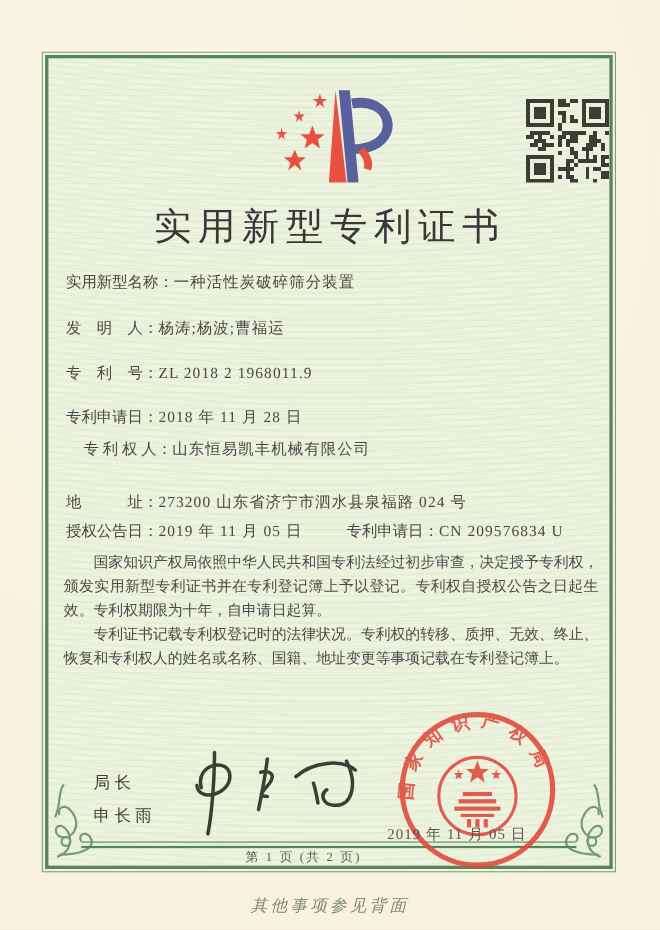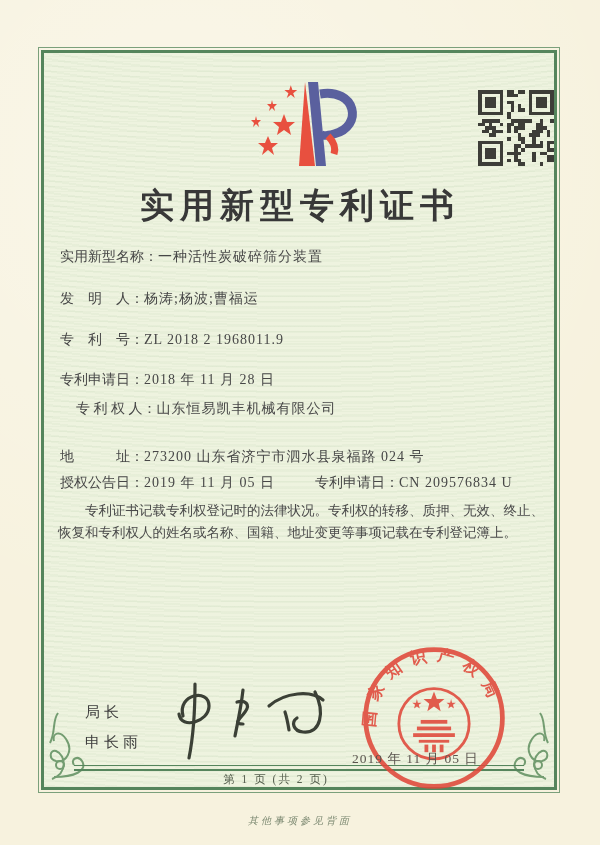--- a/index.html
+++ b/index.html
@@ -27,7 +27,7 @@
   }
   .abs{position:absolute;}
   .certno{left:62px;top:92px;font-size:14px;letter-spacing:3px;color:#4a4a4a;}
-  .title{left:0;top:183px;width:600px;text-align:center;font-size:34px;font-weight:700;
+  .title{left:0;top:183px;width:600px;text-align:center;font-size:34px;font-weight:400;
          letter-spacing:6px;color:#383838;}
   .fields{left:60px;top:248px;width:480px;font-size:14px;color:#474747;}
   .frow{position:absolute;left:0;white-space:nowrap;}

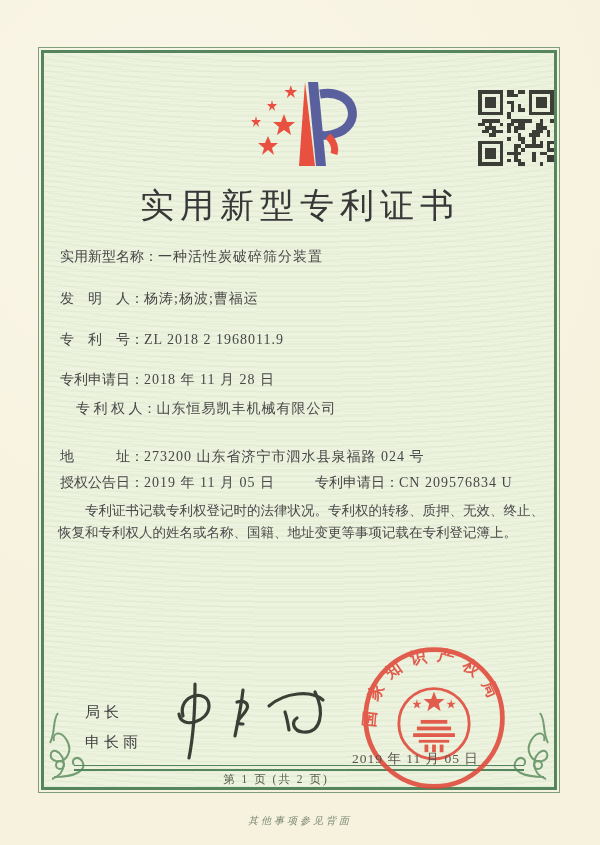--- a/index.html
+++ b/index.html
@@ -335,6 +335,7 @@
   </div>
 
   <div class="abs body-text">
+    <p>国家知识产权局依照中华人民共和国专利法经过初步审查，决定授予专利权，颁发实用新型专利证书并在专利登记簿上予以登记。专利权自授权公告之日起生效。专利权期限为十年，自申请日起算。</p>
     <p>专利证书记载专利权登记时的法律状况。专利权的转移、质押、无效、终止、恢复和专利权人的姓名或名称、国籍、地址变更等事项记载在专利登记簿上。</p>
   </div>
 

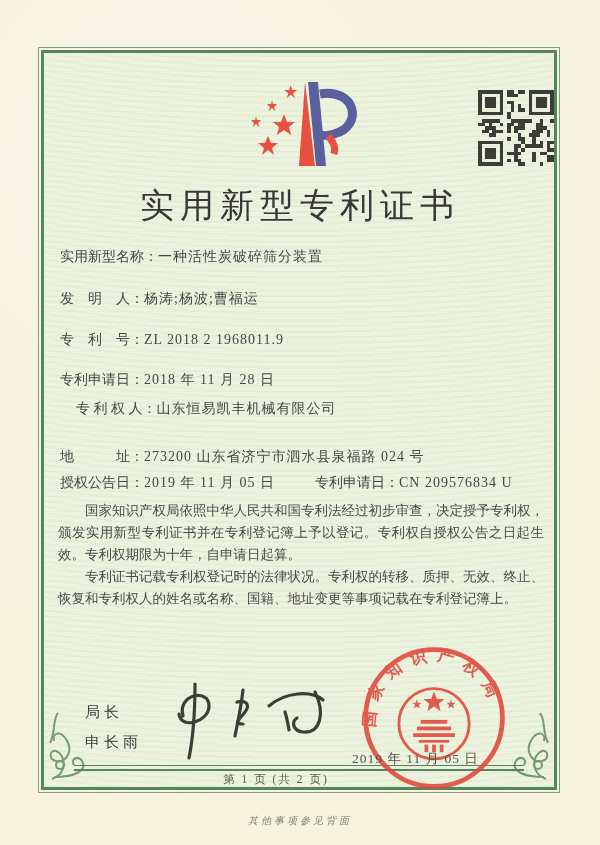--- a/index.html
+++ b/index.html
@@ -41,7 +41,7 @@
   .seal{left:358px;top:642px;}
   .seal-date{left:352px;top:750px;font-size:13.5px;color:#5a544e;letter-spacing:1px;}
   .pageno{left:0;top:772px;width:552px;text-align:center;font-size:11.5px;color:#56604f;letter-spacing:2px;}
-  .backnote{left:0;top:814px;width:600px;text-align:center;font-size:10px;color:#7d8a72;
+  .backnote{left:0;top:814px;width:600px;text-align:center;font-size:15px;color:#7d8a72;
             letter-spacing:3px;font-style:italic;}
   .qr{left:478px;top:90px;}
   .logo{left:238px;top:74px;}

